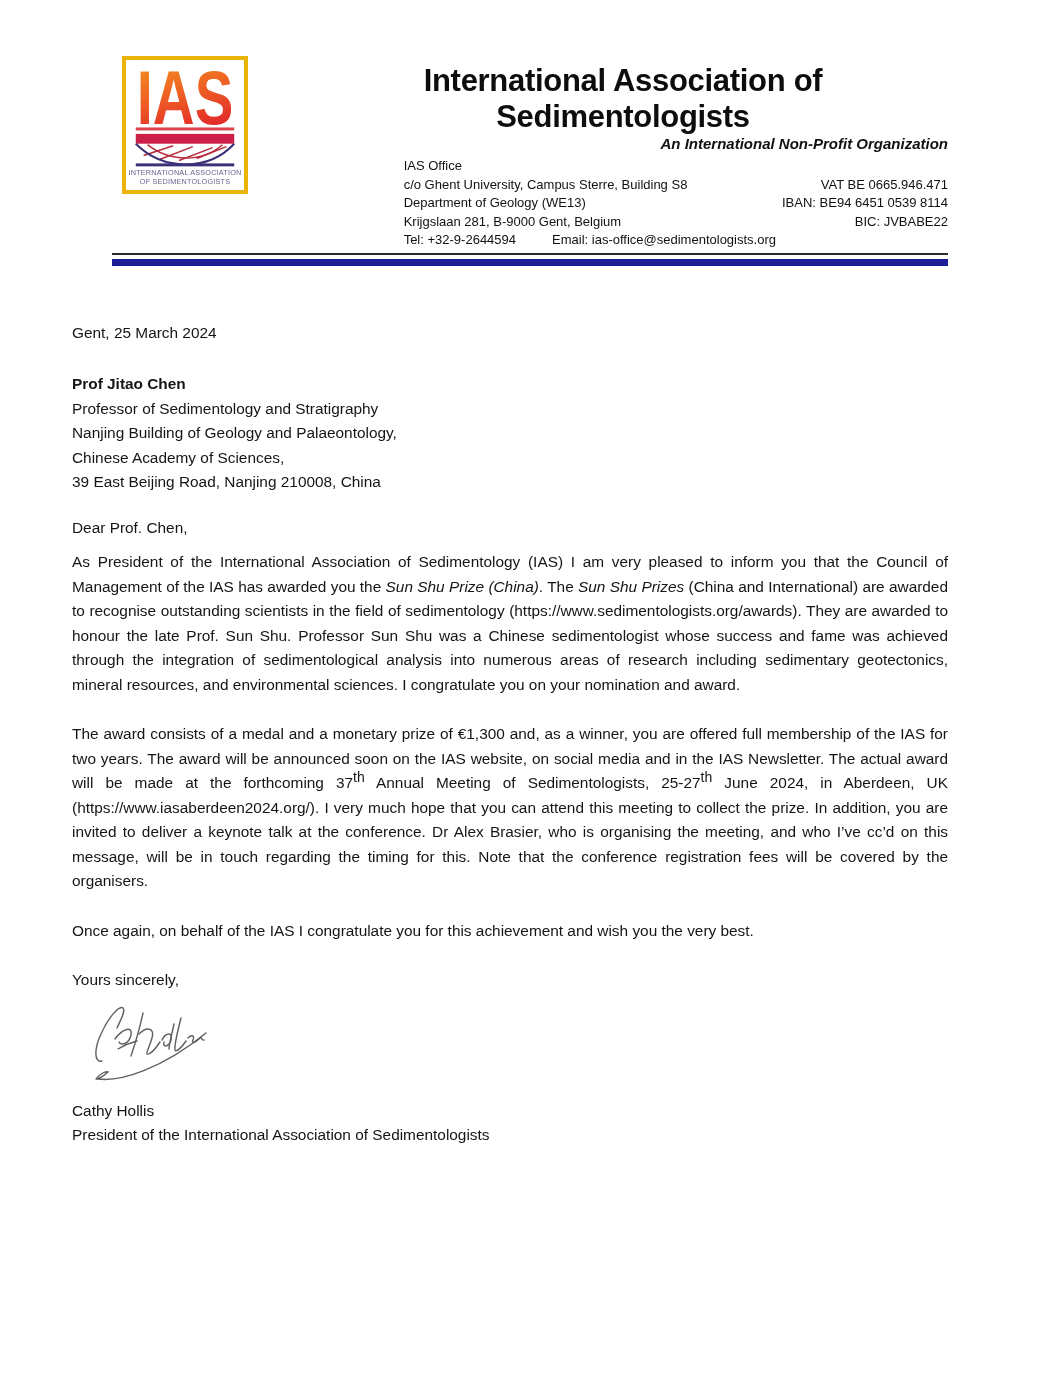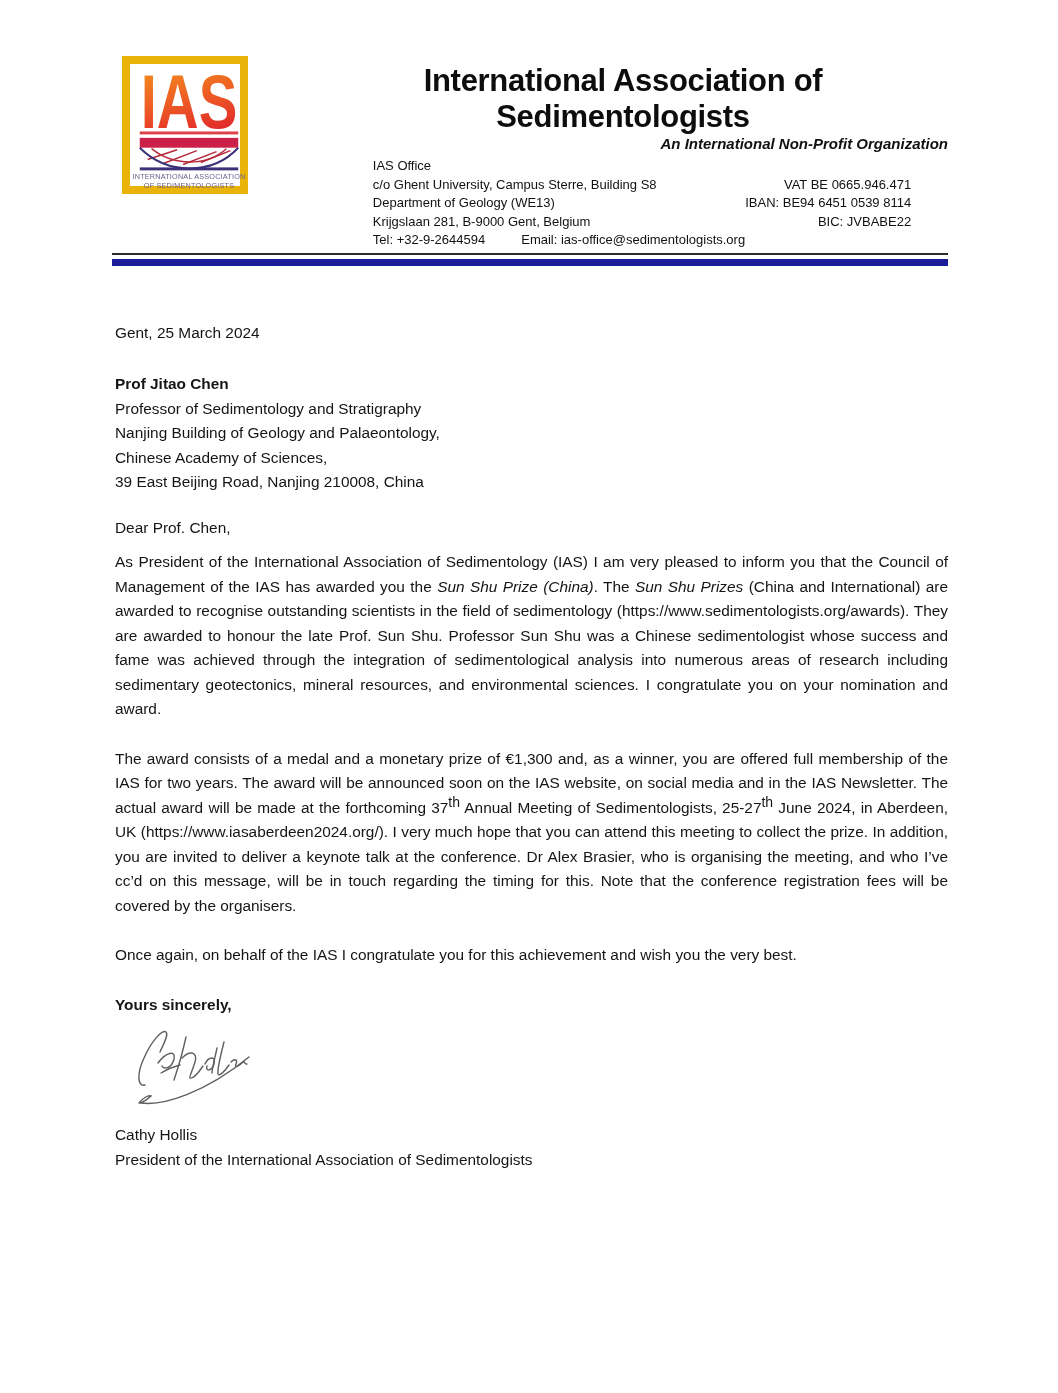--- a/index.html
+++ b/index.html
@@ -22,7 +22,7 @@
     flex: 0 0 auto;
     width: 126px;
     height: 138px;
-    border: 8px solid #eab308;
+    border: 4px solid #eab308;
     background: #ffffff;
     padding: 1px;
   }

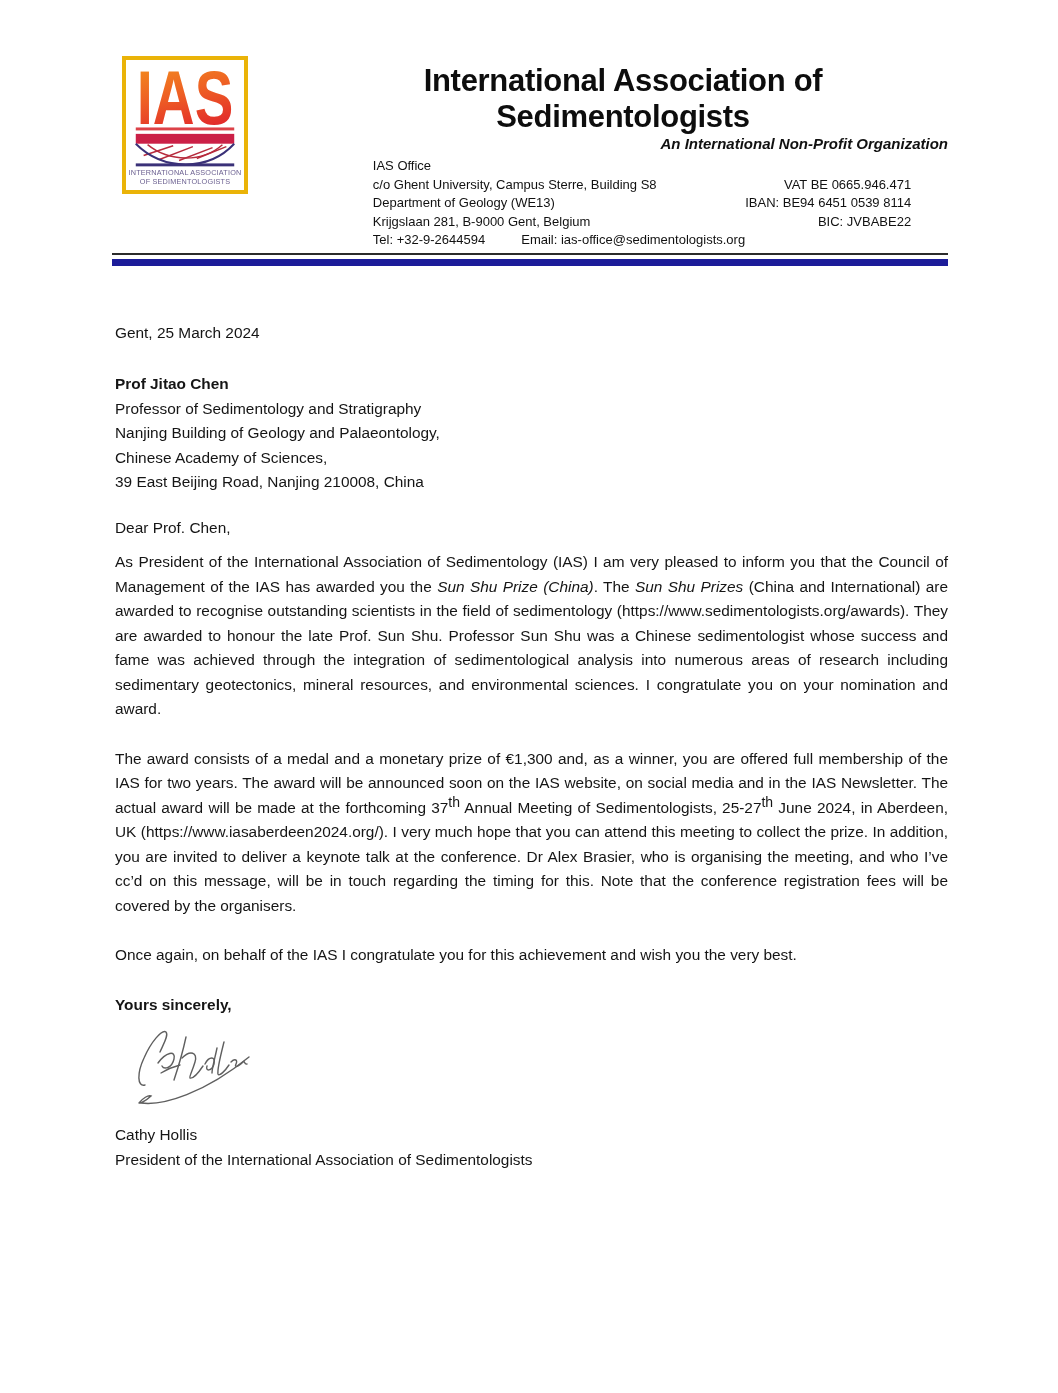--- a/index.html
+++ b/index.html
@@ -49,11 +49,12 @@
   }
   .office-row {
     display: flex;
-    justify-content: center;
+    justify-content: flex-end;
     margin-top: 5px;
     font-size: 13px;
     line-height: 18.5px;
     color: #111;
+    gap: 6px;
   }
   .office-col { padding-left: 68px; white-space: nowrap; }
   .tel-label { margin-right: 36px; }

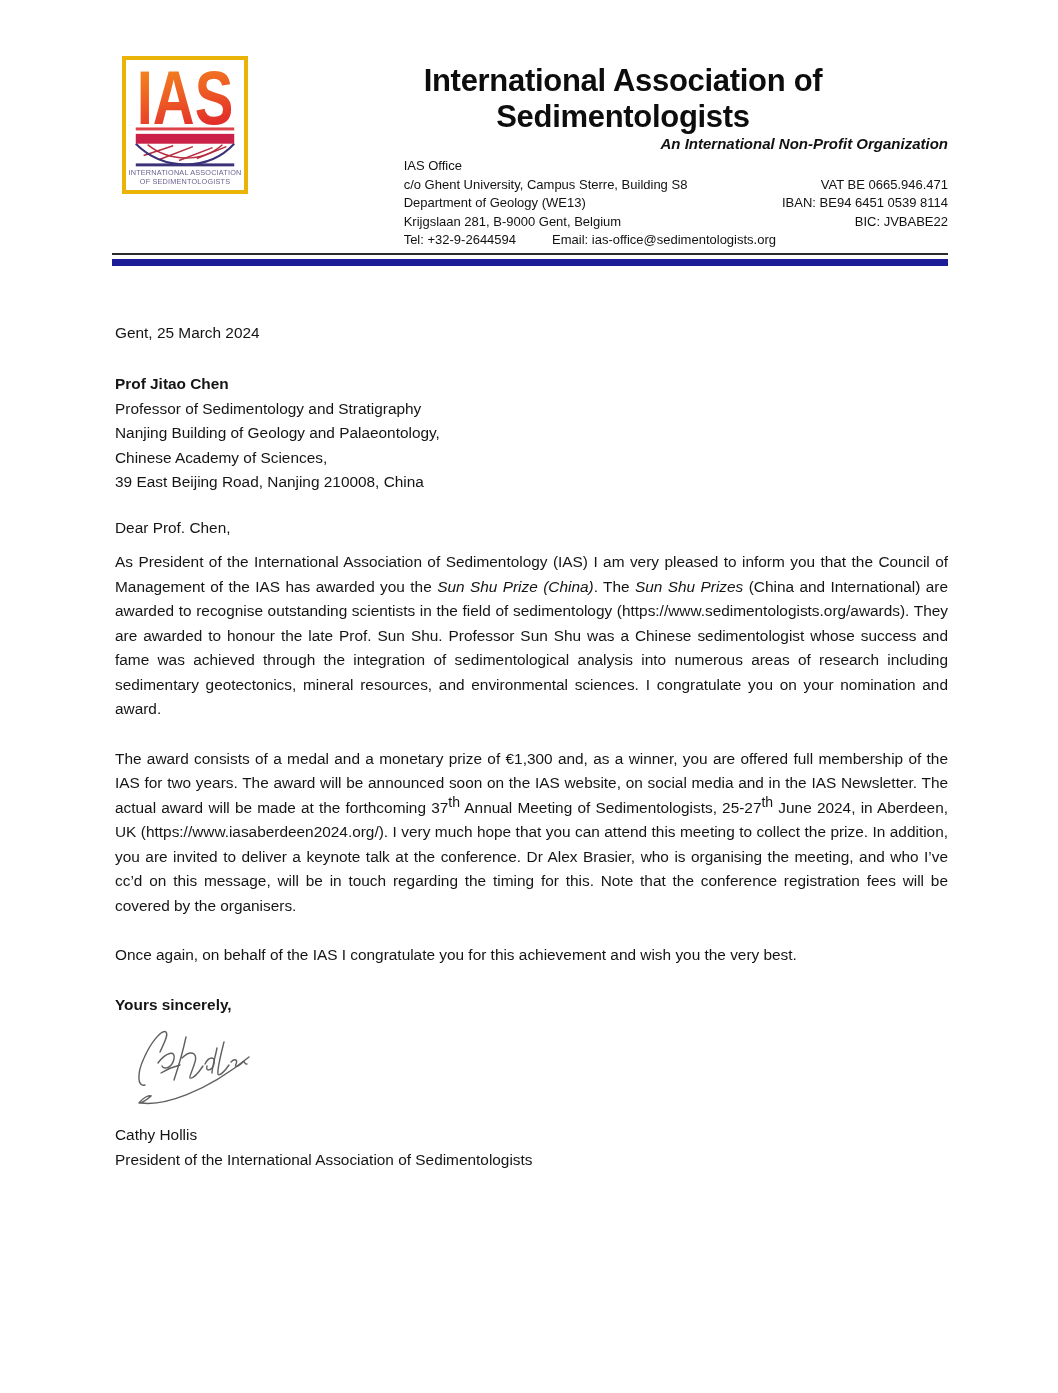--- a/index.html
+++ b/index.html
@@ -71,7 +71,7 @@
   }
   
   .letter {
-    padding: 55px 110px 0 115px;
+    padding: 55px 110px 0 72px;
     font-size: 15.4px;
     line-height: 24.5px;
     color: #151515;

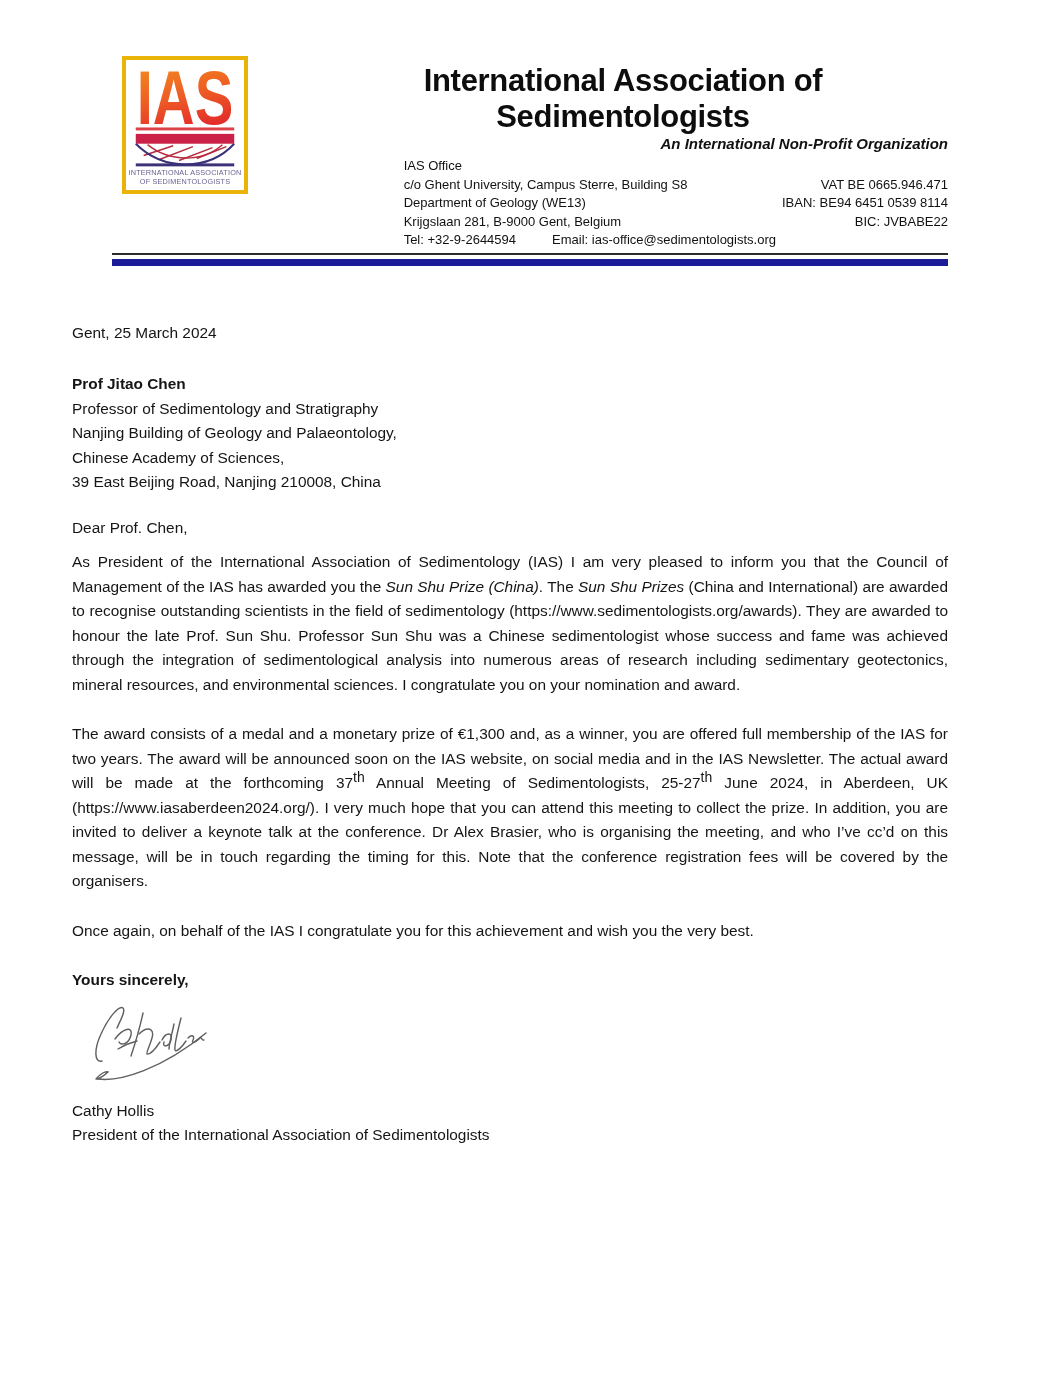--- a/index.html
+++ b/index.html
@@ -83,7 +83,7 @@
   .para { text-align: justify; margin-bottom: 25px; }
   .para i { }
   .para sup { font-size: 14px; vertical-align: super; line-height: 0; }
-  .closing { margin-top: 0; font-weight: bold; }
+  .closing { margin-top: 0; }
   .signature-wrap { margin: 4px 0 2px 16px; height: 92px; }
   .signer { margin-top: 10px; }
   

